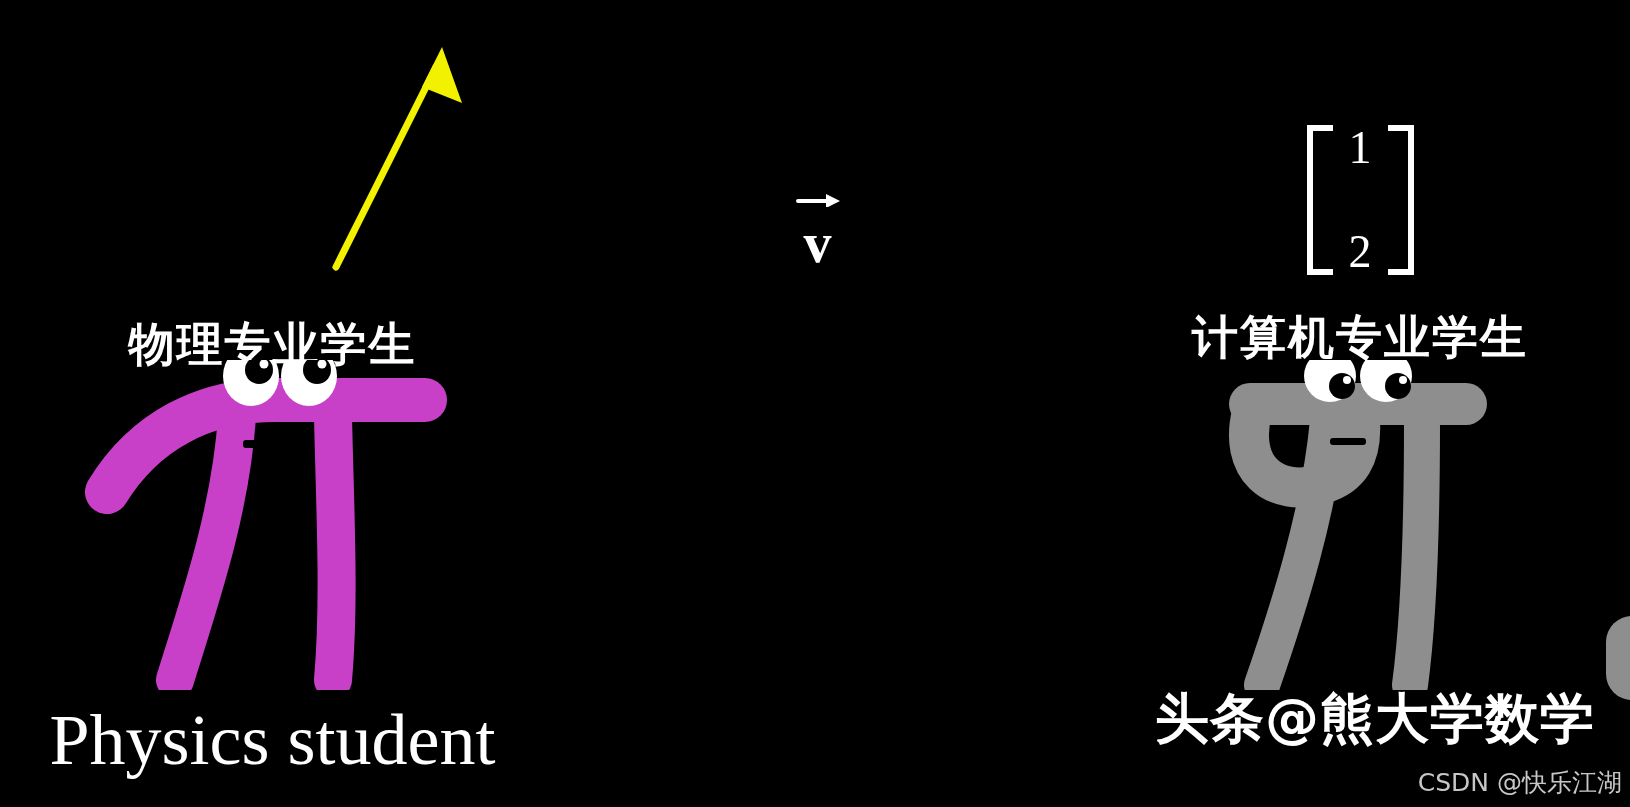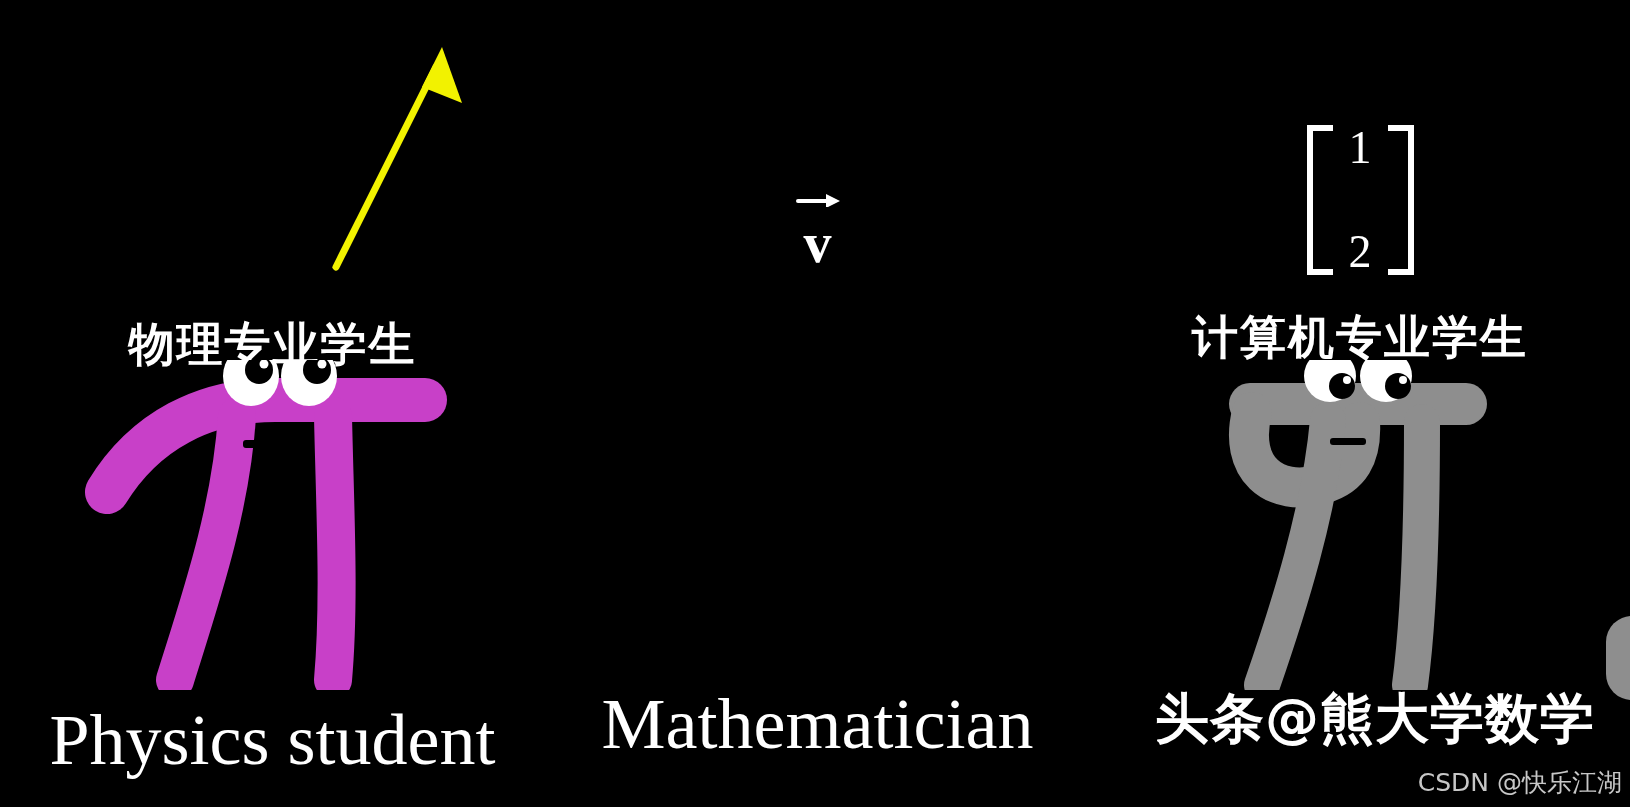--- a/index.html
+++ b/index.html
@@ -249,7 +249,6 @@
       </g>
     </svg>
 
-    <div class="en-label" id="en-math">Mathematician</div>
   </div>
 
   <div class="panel" id="panel-cs">

